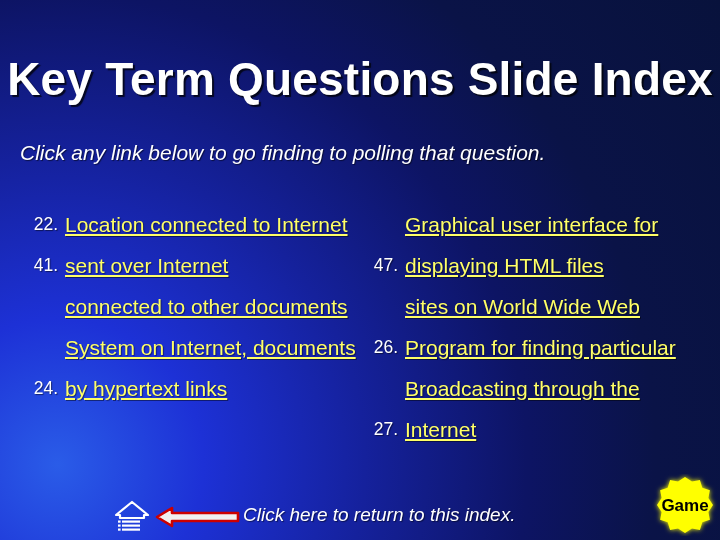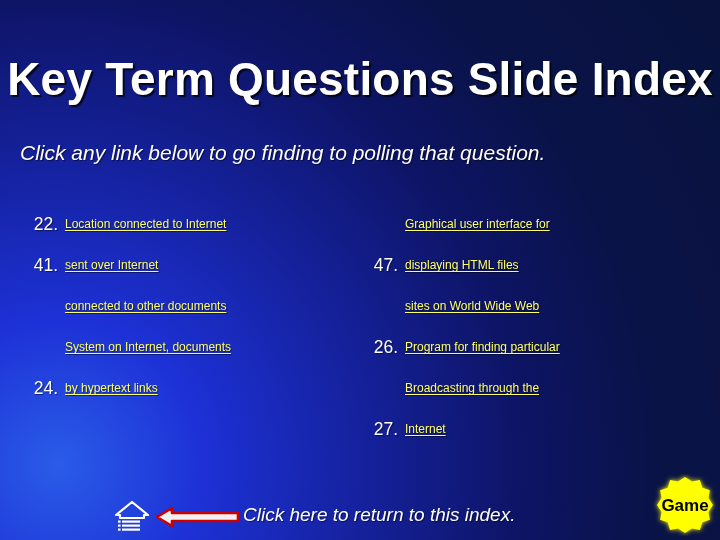--- a/index.html
+++ b/index.html
@@ -79,7 +79,7 @@
   }
   .line {
     display: block;
-    font-size: 12px;
+    font-size: 21px;
     line-height: 41px;
     color: #ffff66;
     text-decoration: underline;

